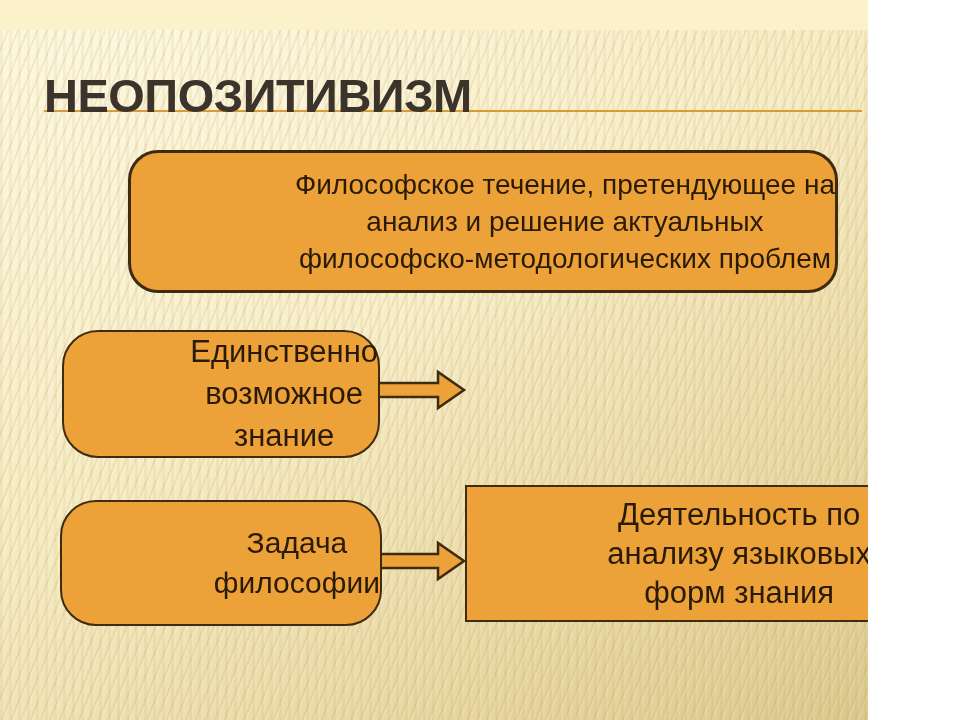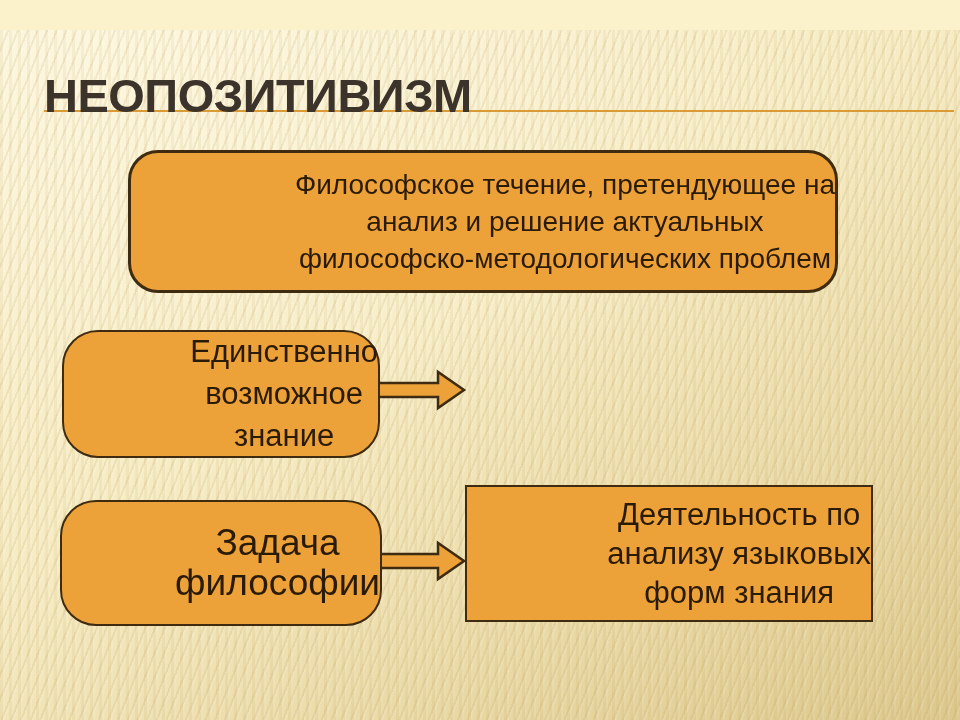--- a/index.html
+++ b/index.html
@@ -10,7 +10,7 @@
   }
   .slide {
     position: relative;
-    width: 960px; height: 720px;
+    width: 868px; height: 720px;
     overflow: hidden;
     background: #F7ECC4;
   }

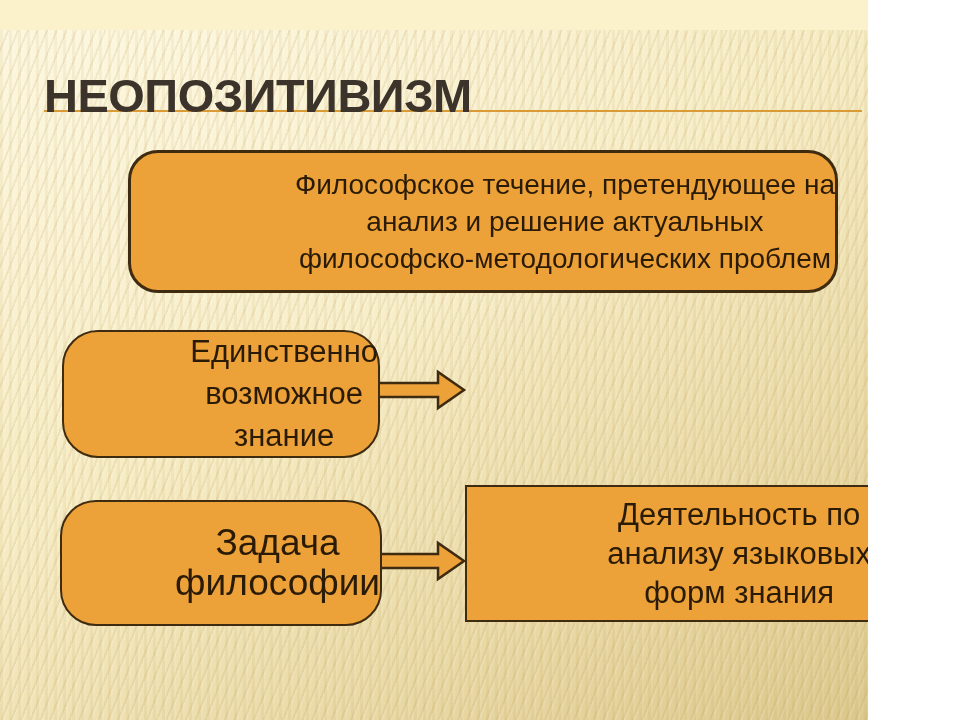--- a/index.html
+++ b/index.html
@@ -74,7 +74,7 @@
   .rect-box { border-radius: 0; border-width: 2.5px; }
   .src-box-0 { left: 62px; top: 330px; width: 318px; height: 128px; font-size: 31px; line-height: 42px; }
   .tgt-box-0 { left: 465px; top: 333px; width: 408px; height: 116px; font-size: 31px; line-height: 42px; }
-  .src-box-1 { left: 60px; top: 500px; width: 322px; height: 126px; font-size: 37px; line-height: 40px; }
+  .src-box-1 { left: 60px; top: 500px; width: 322px; height: 126px; font-size: 30px; line-height: 40px; }
   .tgt-box-1 { left: 465px; top: 485px; width: 408px; height: 137px; font-size: 31px; line-height: 39px; }
   .arrow {
     position: absolute; width: 92px; height: 44px; z-index: 2;

